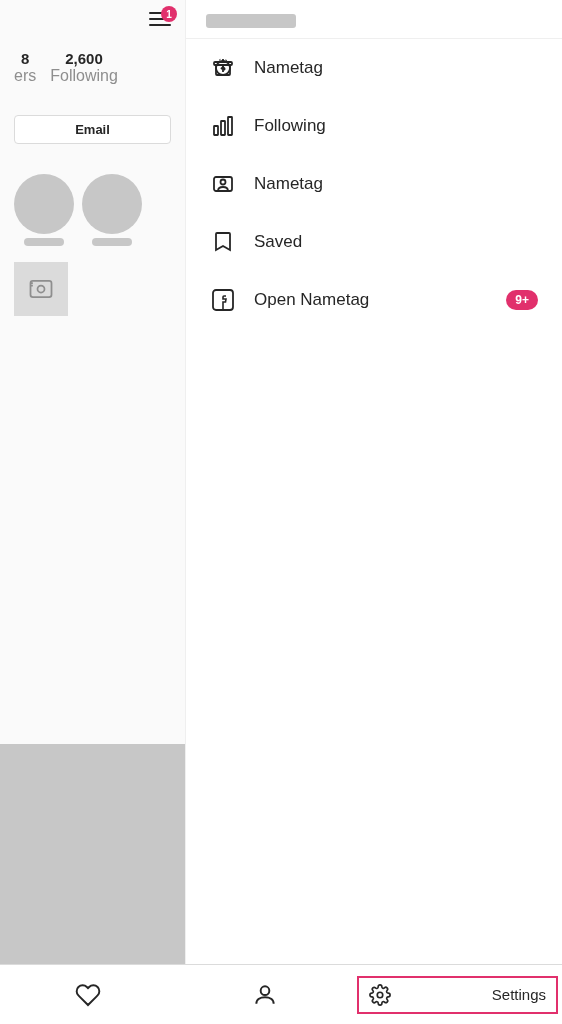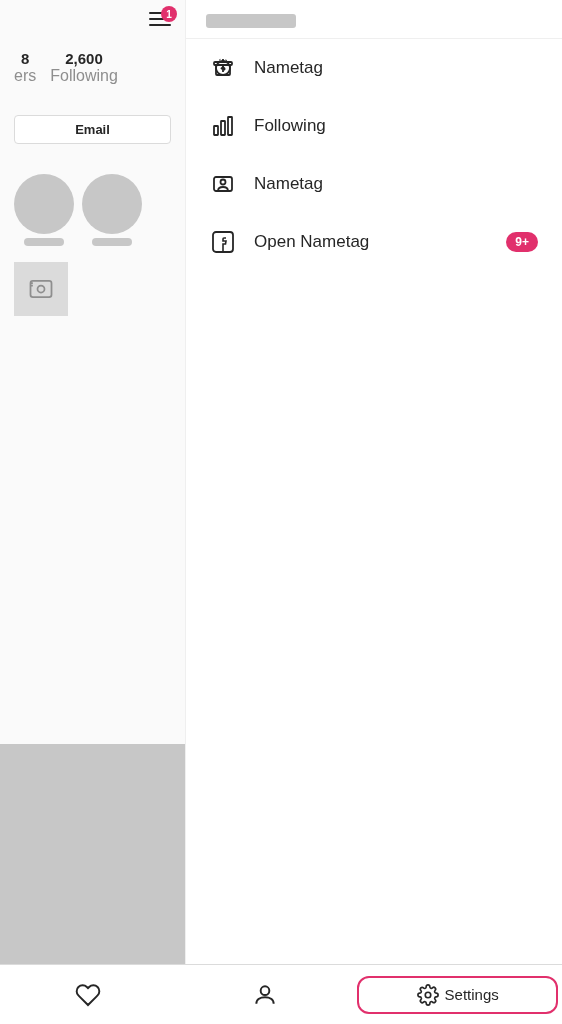--- a/index.html
+++ b/index.html
@@ -349,6 +349,14 @@
     <span class="menu-item-label">Nametag</span>
   </div>
 
+  <div class="menu-item">
+    <div class="menu-icon">
+      <svg viewBox="0 0 24 24" fill="none" stroke="#262626" stroke-width="1.8">
+        <path d="M6 3h12a1 1 0 0 1 1 1v16l-7-4-7 4V4a1 1 0 0 1 1-1z"></path>
+      </svg>
+    </div>
+    <span class="menu-item-label">Saved</span>
+  </div>
 
 
 

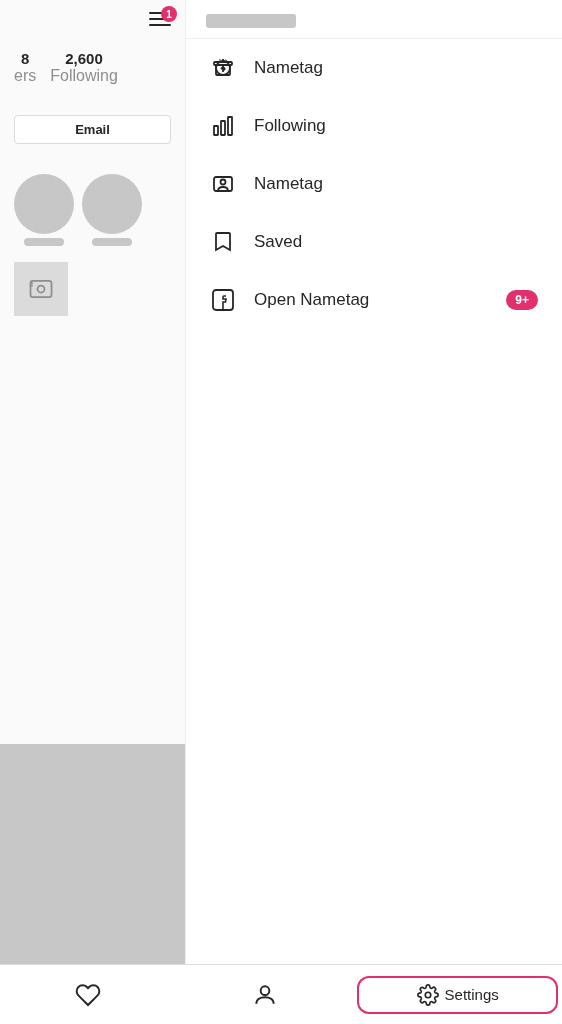--- a/index.html
+++ b/index.html
@@ -173,11 +173,11 @@
       flex: 1;
       display: flex;
       align-items: center;
-      justify-content: center;
+      justify-content: space-between;
       gap: 6px;
       cursor: pointer;
       border: 2px solid #e1306c;
-      border-radius: 12px;
+      border-radius: 0;
       margin: 6px 4px;
       padding: 6px 10px;
     }

